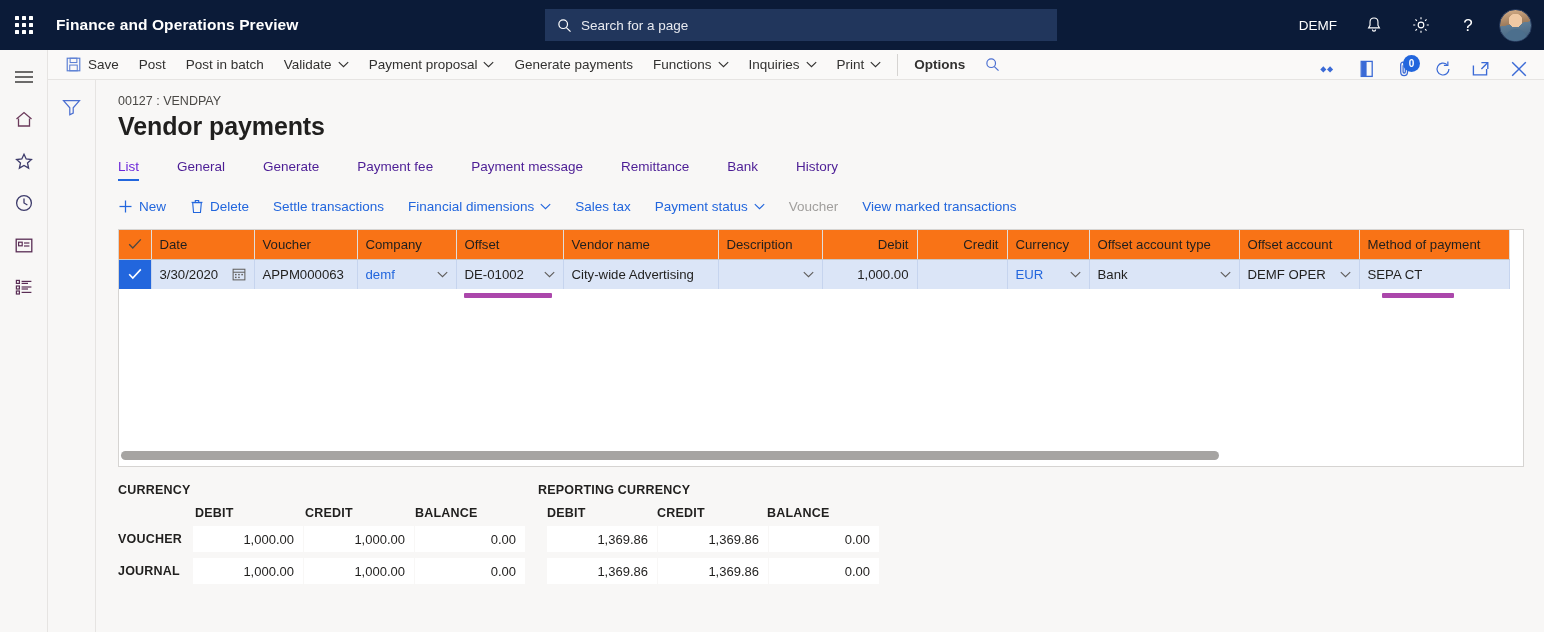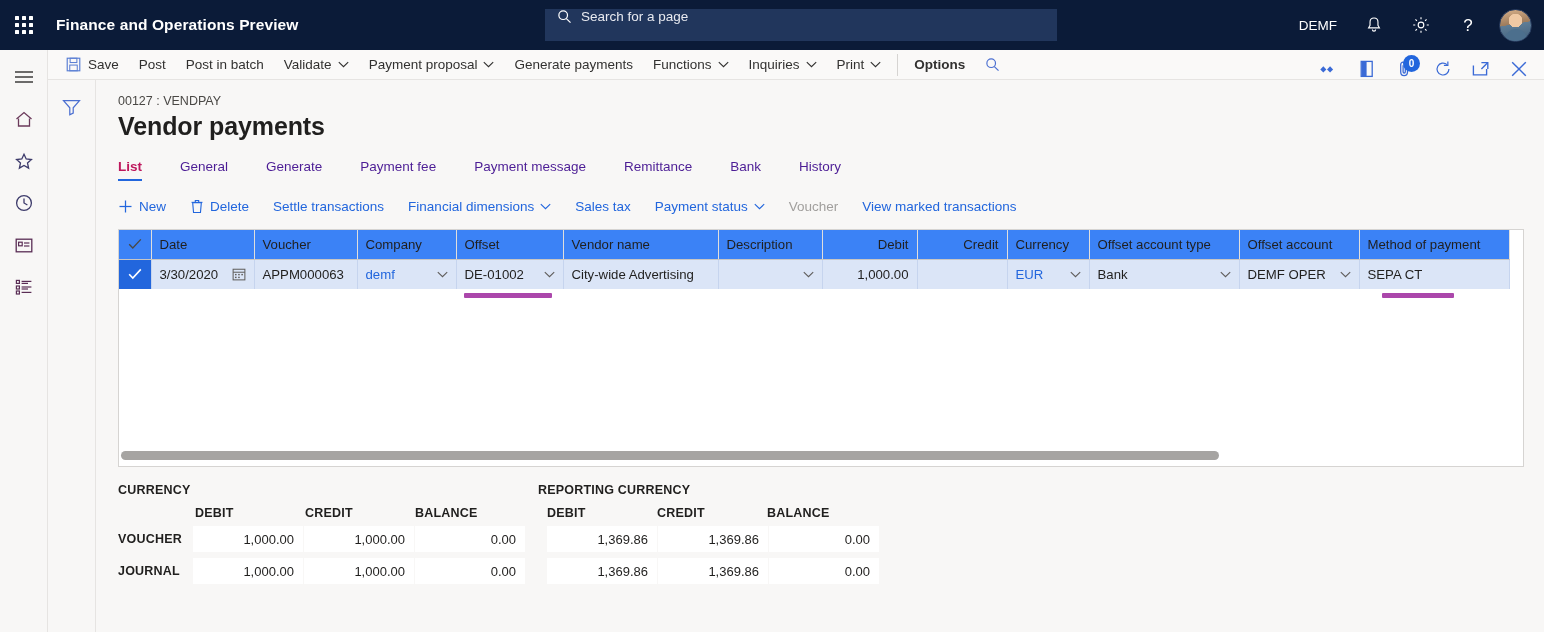--- a/index.html
+++ b/index.html
@@ -47,6 +47,7 @@
     height: 32px;
     background: #21365c;
     display: flex;
+    align-items: center;
     padding: 0 12px;
     cursor: text;
   }

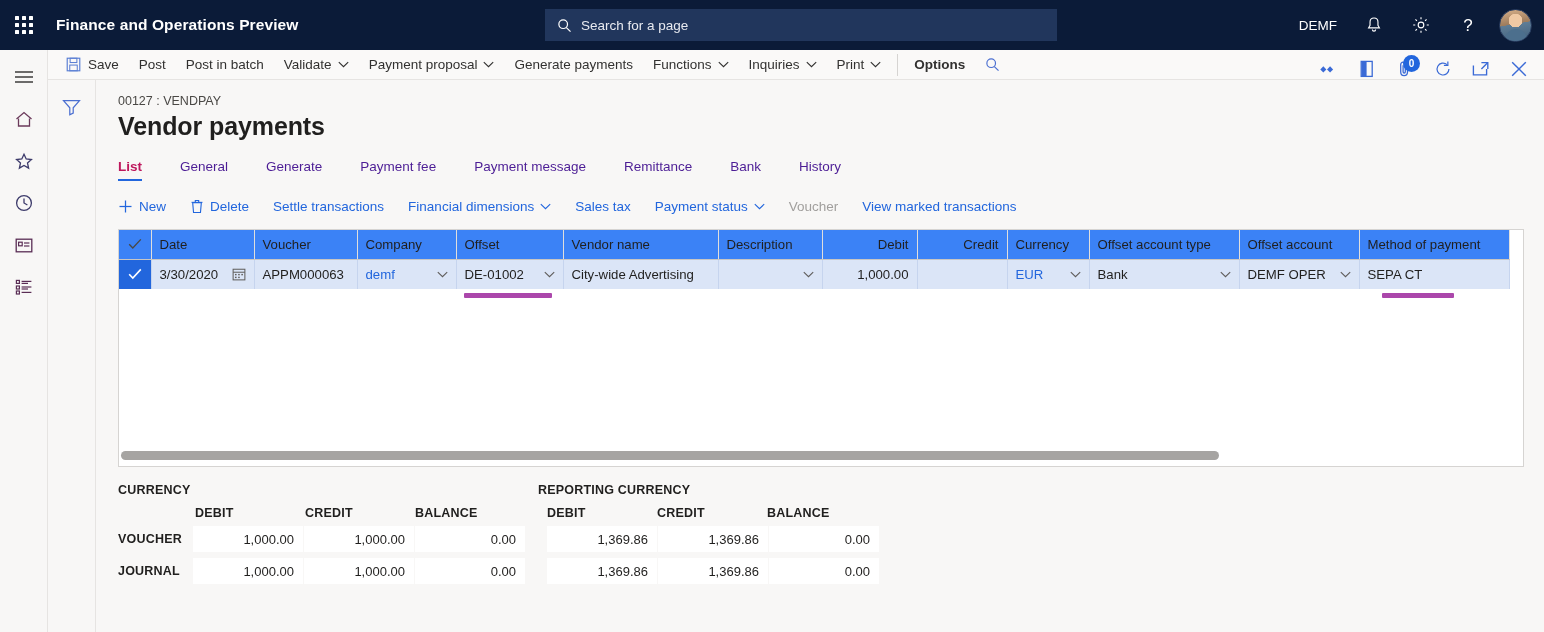--- a/index.html
+++ b/index.html
@@ -235,8 +235,8 @@
     white-space: nowrap;
   }
   .tab.active {
-    color: #be185d;
-    font-weight: bold;
+    color: #6d28d9;
+    font-weight: normal;
   }
   .tab.active::after {
     content: "";

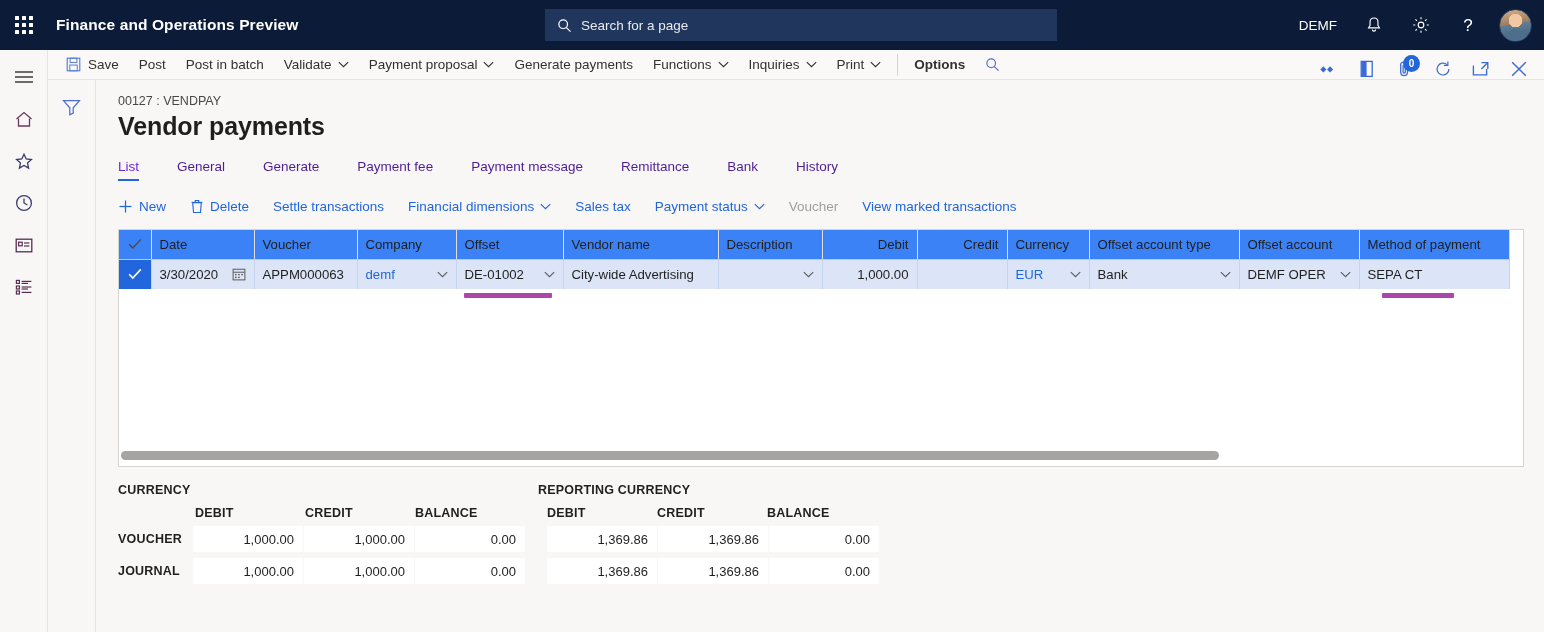--- a/index.html
+++ b/index.html
@@ -291,7 +291,7 @@
     font-weight: normal;
     text-align: left;
     color: #201f1e;
-    background: #3b82f6;
+    background: #f97316;
     height: 29px;
     padding: 0 8px;
     border-right: 1px solid #e0dedc;

